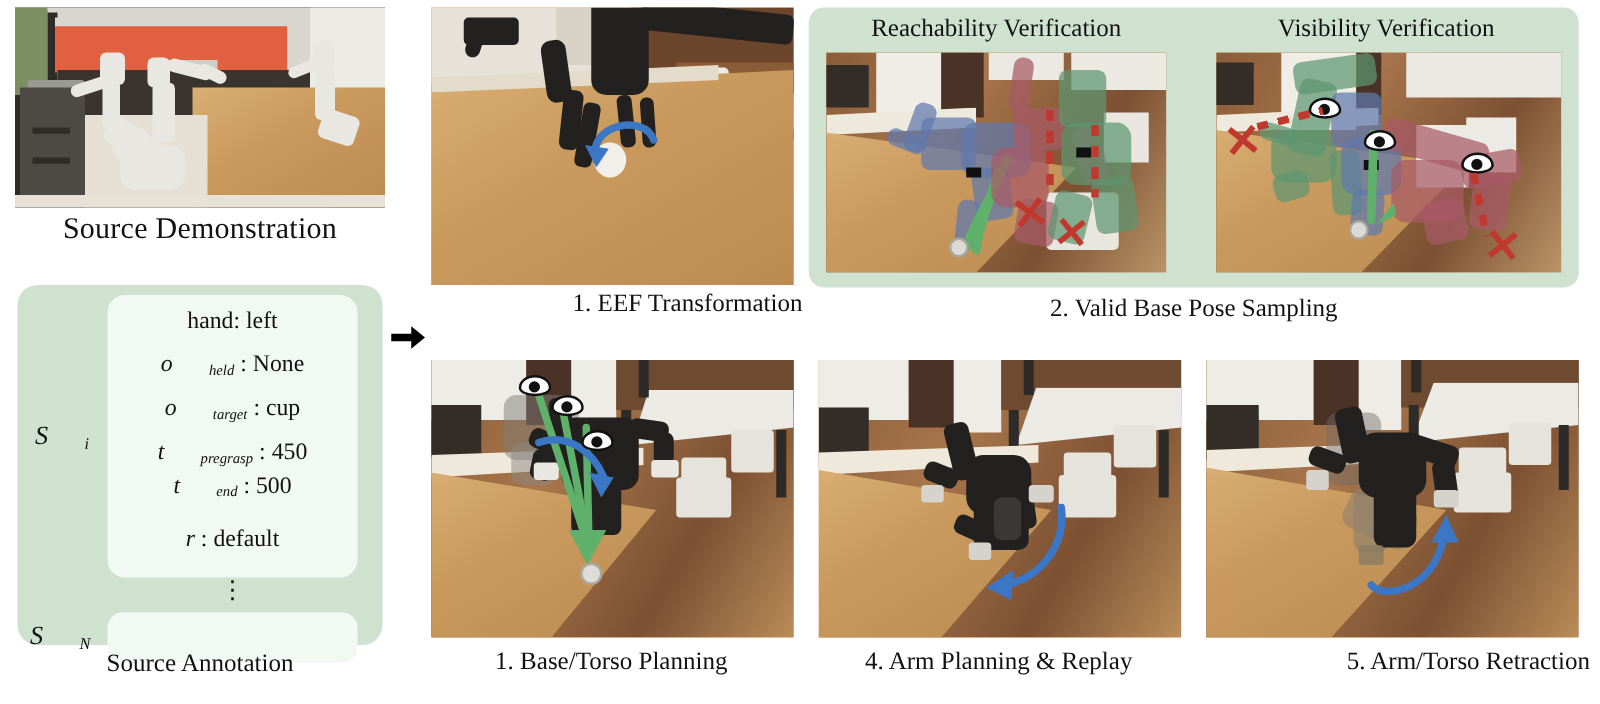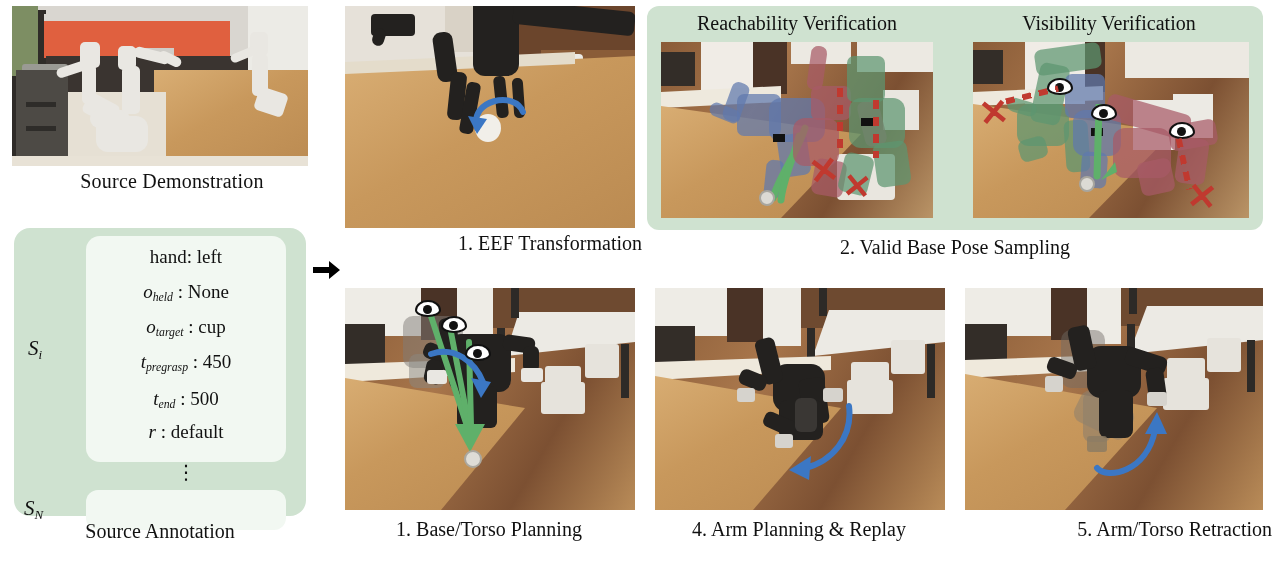--- a/index.html
+++ b/index.html
@@ -14,8 +14,8 @@
 
   
   #source-demo-img{left:12px;top:6px;width:296px;height:160px;overflow:hidden;background:#2e2b28;}
-  #source-demo-caption{left:24px;top:170px;width:296px;text-align:center;
-        font-size:20px;letter-spacing:.2px;}
+  #source-demo-caption{left:12px;top:170px;width:296px;text-align:center;
+        font-size:24px;letter-spacing:.2px;}
 
   #subtask-panel{left:14px;top:228px;width:292px;height:288px;
         background:#cfe2d0;border-radius:16px;}

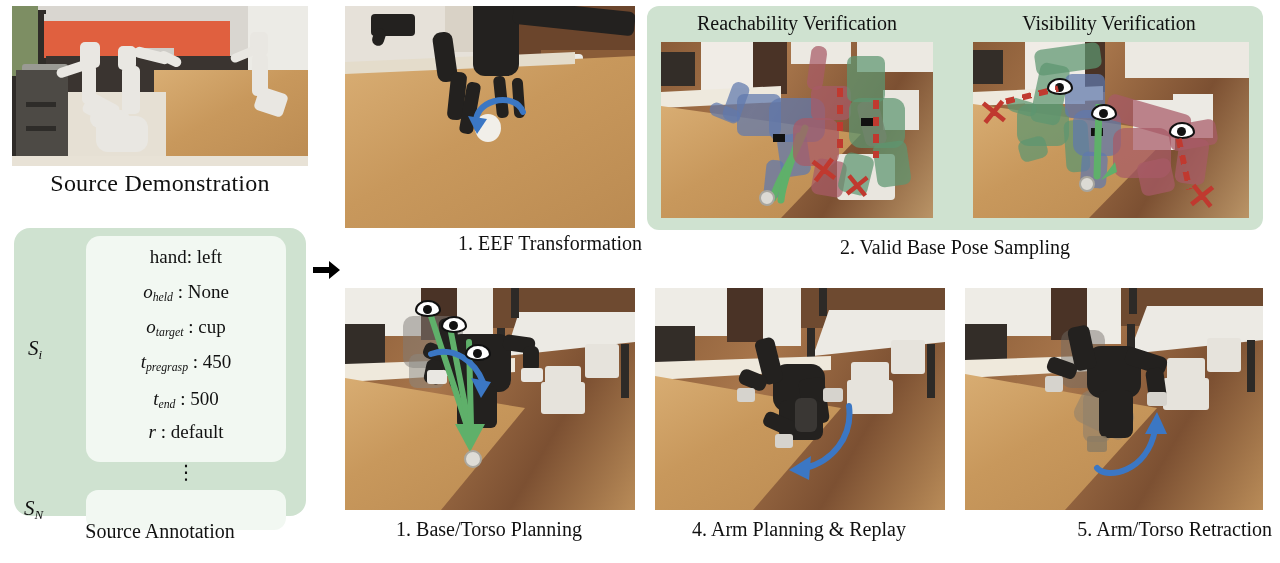--- a/index.html
+++ b/index.html
@@ -27,7 +27,7 @@
   #si-tag{left:14px;top:108px;}
   #sn-tag{left:10px;top:268px;}
   .kv{position:absolute;left:0;width:200px;text-align:center;font-size:19px;white-space:nowrap;}
-  .sub{font-size:.62em;vertical-align:-.28em;font-style:italic;}
+  .sub{font-size:.62em;vertical-align:-.28em;font-style:italic;margin-left:29px;}
   .it{font-style:italic;}
   #vdots{left:72px;top:238px;width:200px;text-align:center;font-size:20px;line-height:.6;}
   #subtask-caption{left:8px;top:520px;width:304px;text-align:center;font-size:20px;}

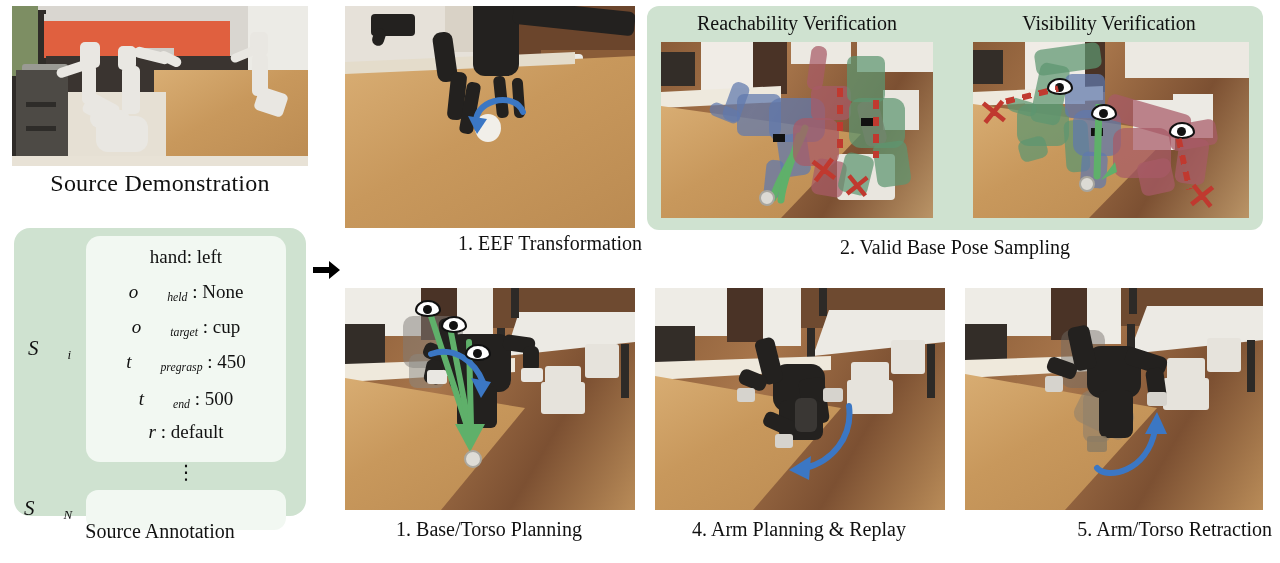--- a/index.html
+++ b/index.html
@@ -141,7 +141,7 @@
       <span>:</span>
       <span>450</span>
     </div>
-    <div class="kv" style="top:152px">
+    <div class="kv" style="top:142px">
       <span class="it">t</span><span class="sub it">end</span>
       <span>:</span>
       <span>500</span>

